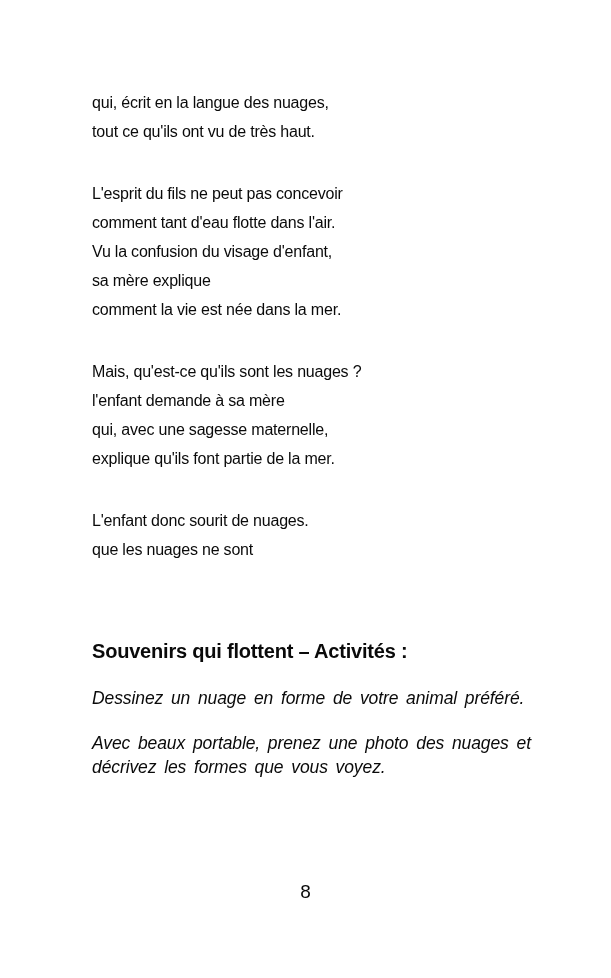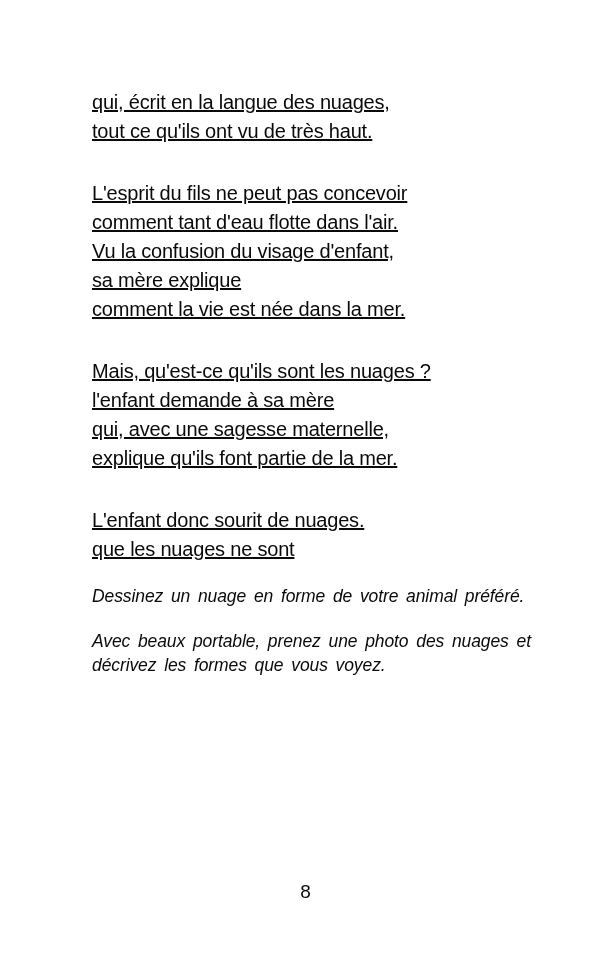--- a/index.html
+++ b/index.html
@@ -22,11 +22,10 @@
     right: 40px;
   }
   .poem .line {
-    font-size: 20px;
+    font-size: 16px;
     line-height: 29px;
     letter-spacing: -0.2px;
     white-space: nowrap;
-    text-decoration: underline;
   }
   .stanza + .stanza { margin-top: 33px; }
   .activities-heading {

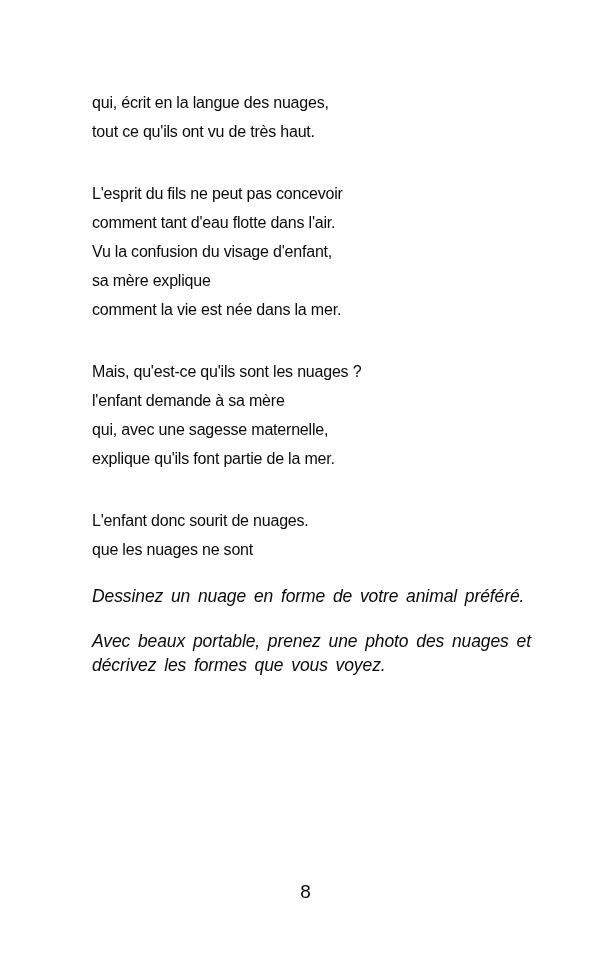--- a/index.html
+++ b/index.html
@@ -88,6 +88,7 @@
       </div>
     </div>
 
+    <h2 class="activities-heading">Souvenirs qui flottent – Activités :</h2>
 
     <p class="exercise exercise-1">
       <span class="ex-line">Dessinez un nuage en forme de votre animal préféré.</span>

